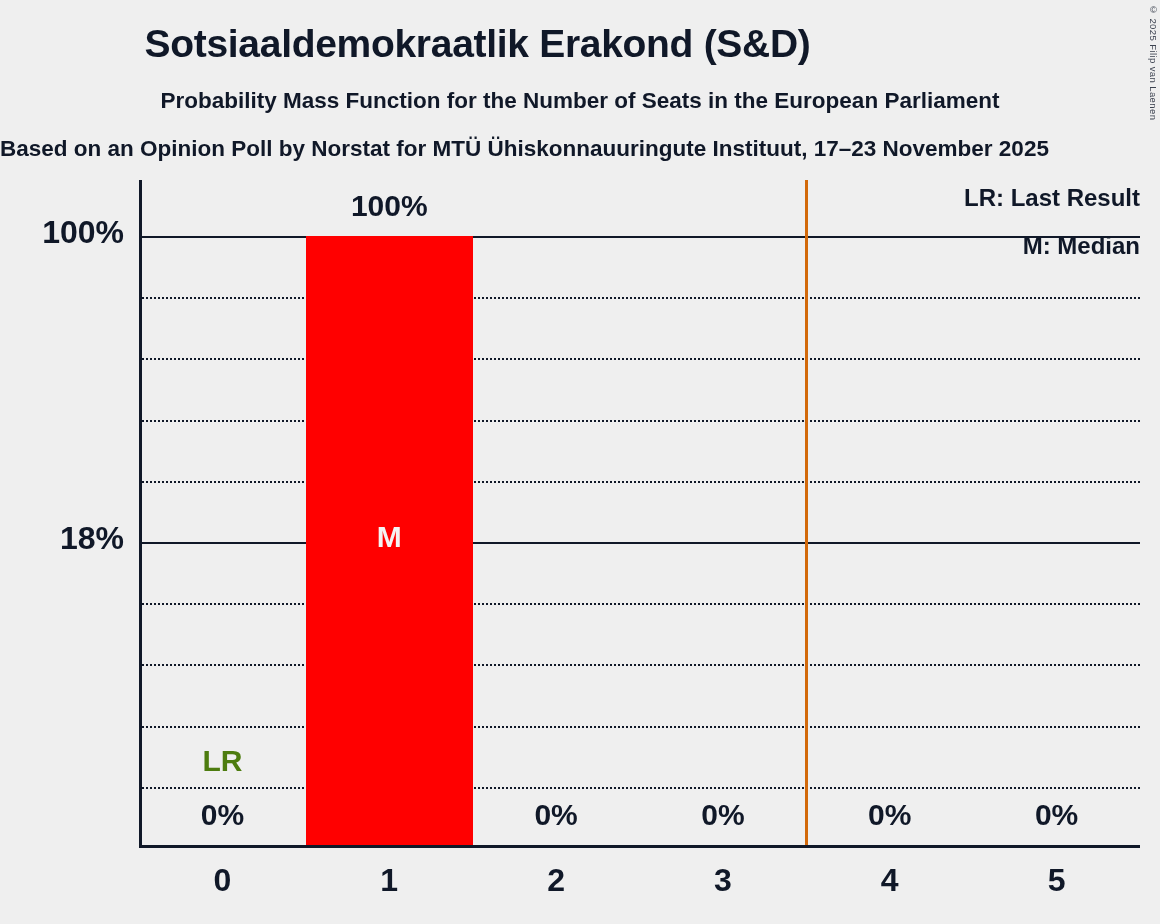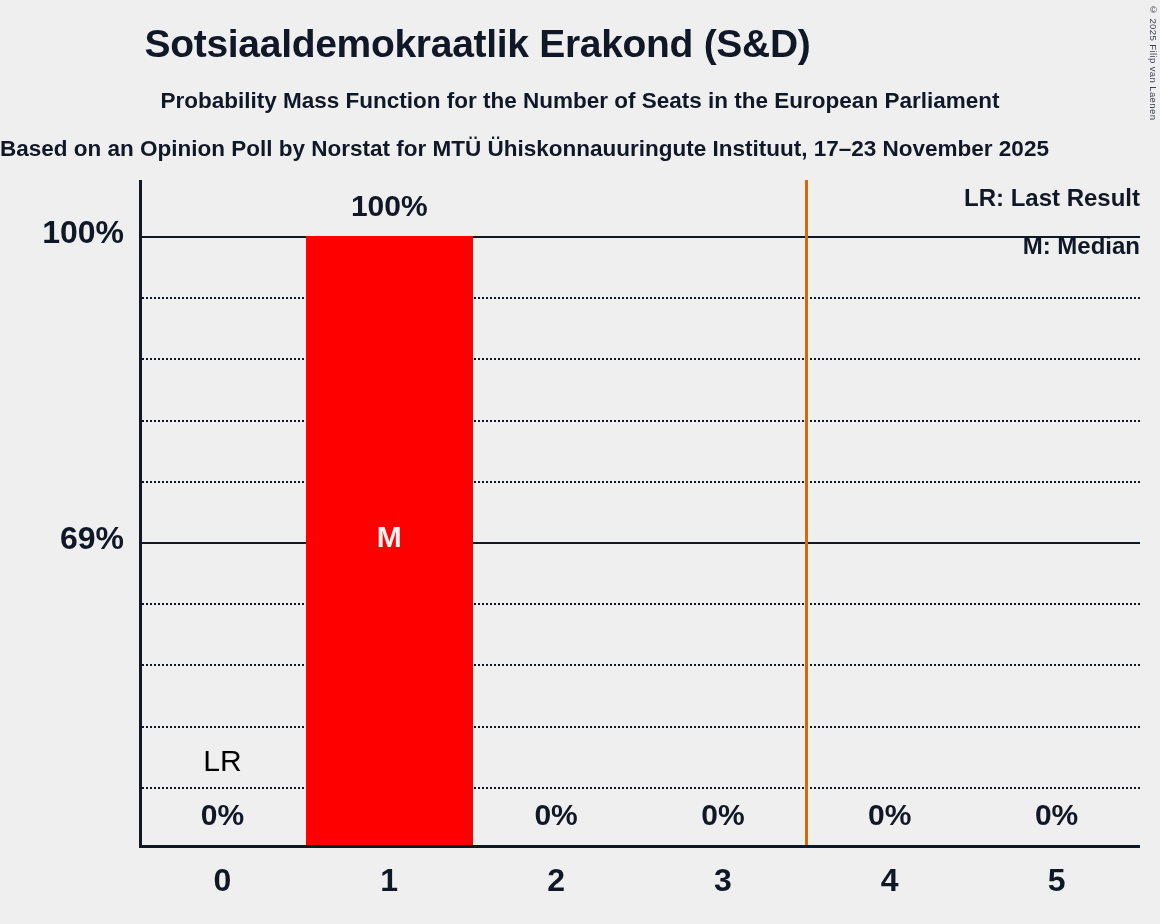--- a/index.html
+++ b/index.html
@@ -245,7 +245,7 @@
 </div>
 
 <div id="ylabels">
-    <div class="ylabel" style="top: 520px;">69%</div>
+    <div class="ylabel" style="top: 520px;">18%</div>
     <div class="ylabel" style="top: 214px;">100%</div>
   </div>
 <div id="xlabels">

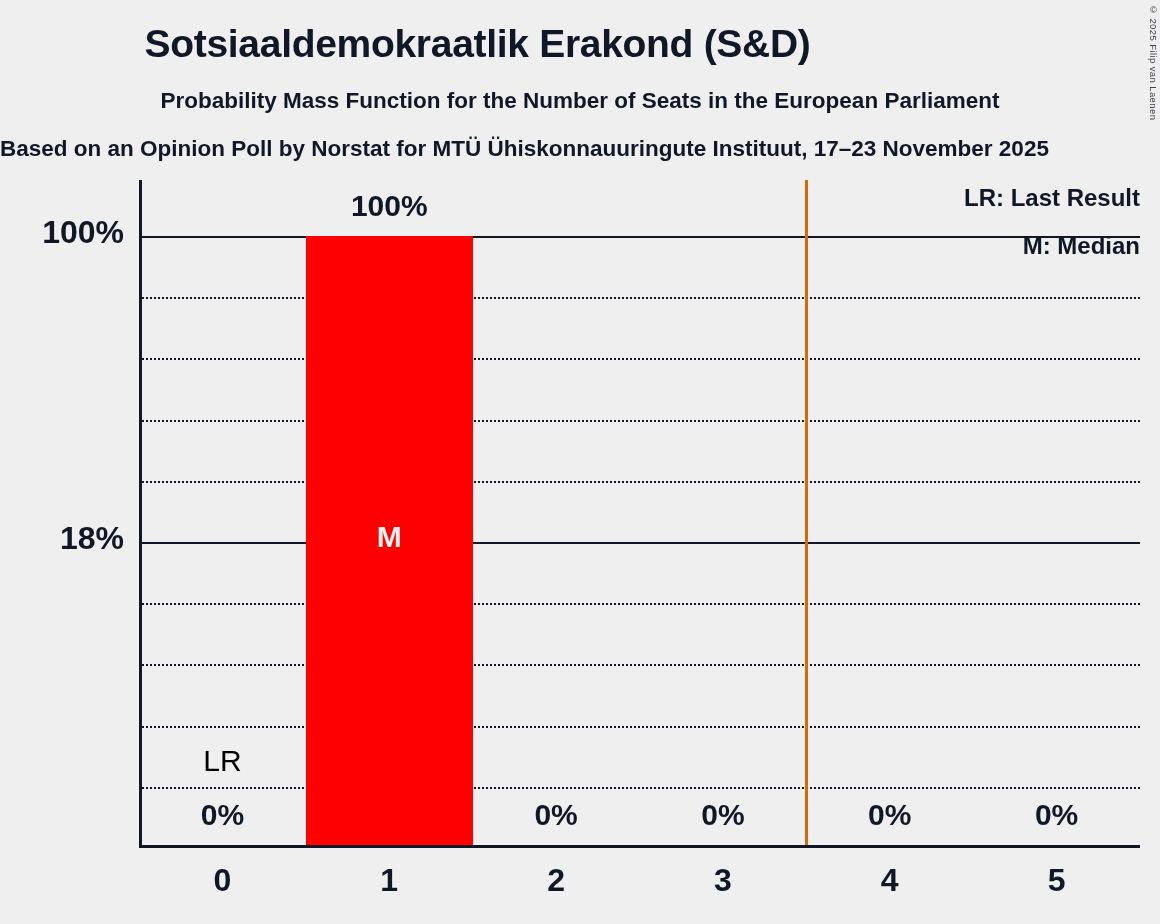--- a/index.html
+++ b/index.html
@@ -144,8 +144,8 @@
     width: 100%;
     text-align: center;
     font-size: 30px;
-    font-weight: normal;
-    color: #000000;
+    font-weight: bold;
+    color: #4d7c0f;
   }
 
   

